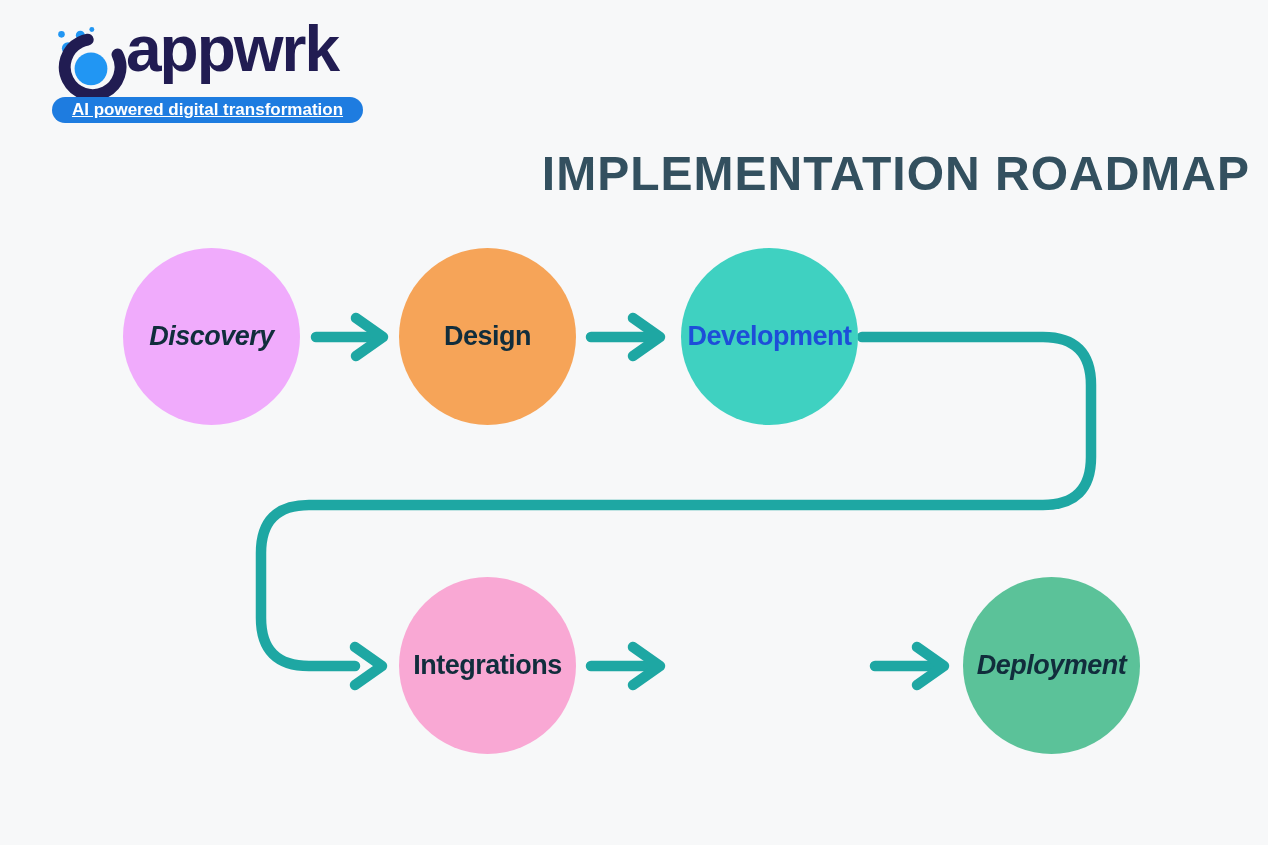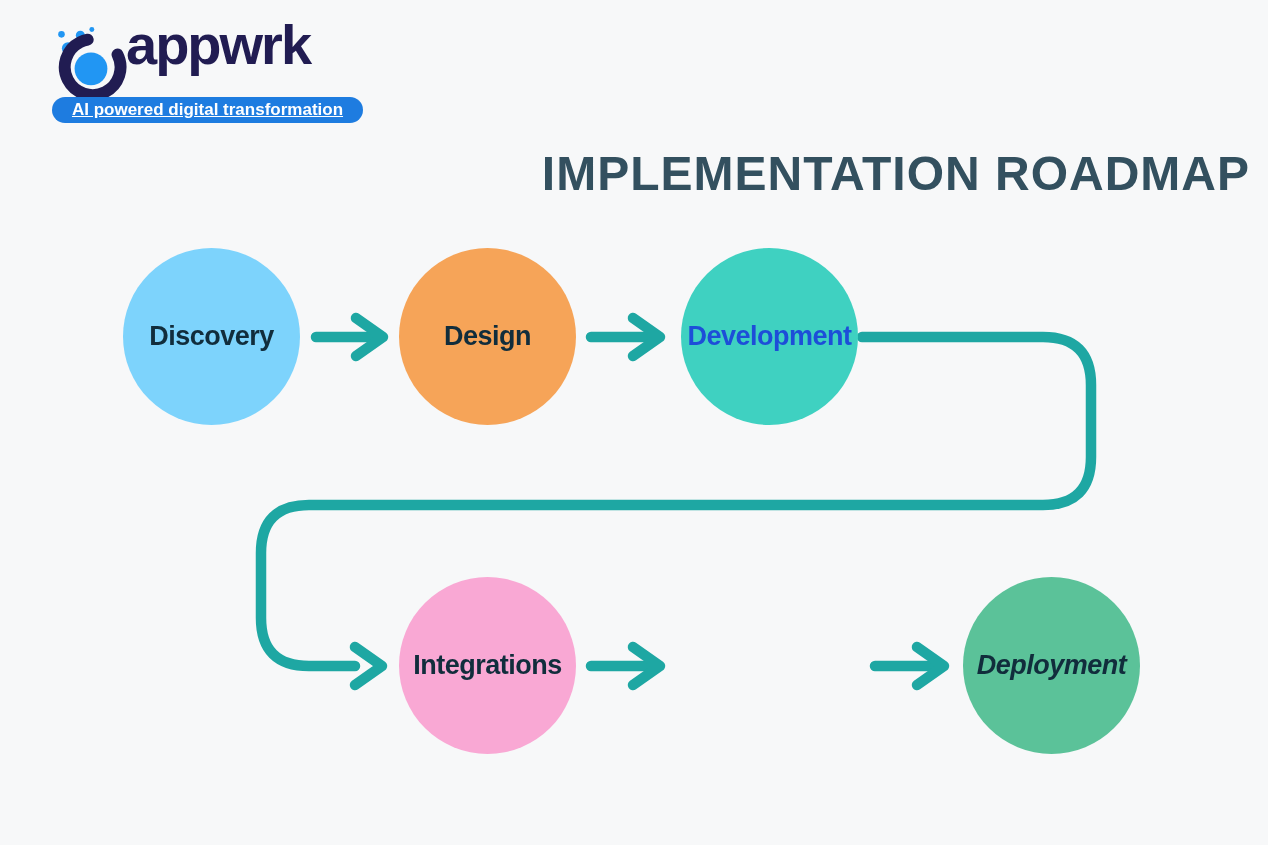--- a/index.html
+++ b/index.html
@@ -21,7 +21,7 @@
   }
   .logo-brand {
     position: absolute; left: 126px; top: 14px;
-    font-size: 56px; font-weight: bold; letter-spacing: -2px;
+    font-size: 64px; font-weight: bold; letter-spacing: -2px;
     line-height: 1.1;
   }
   .logo-tagline {

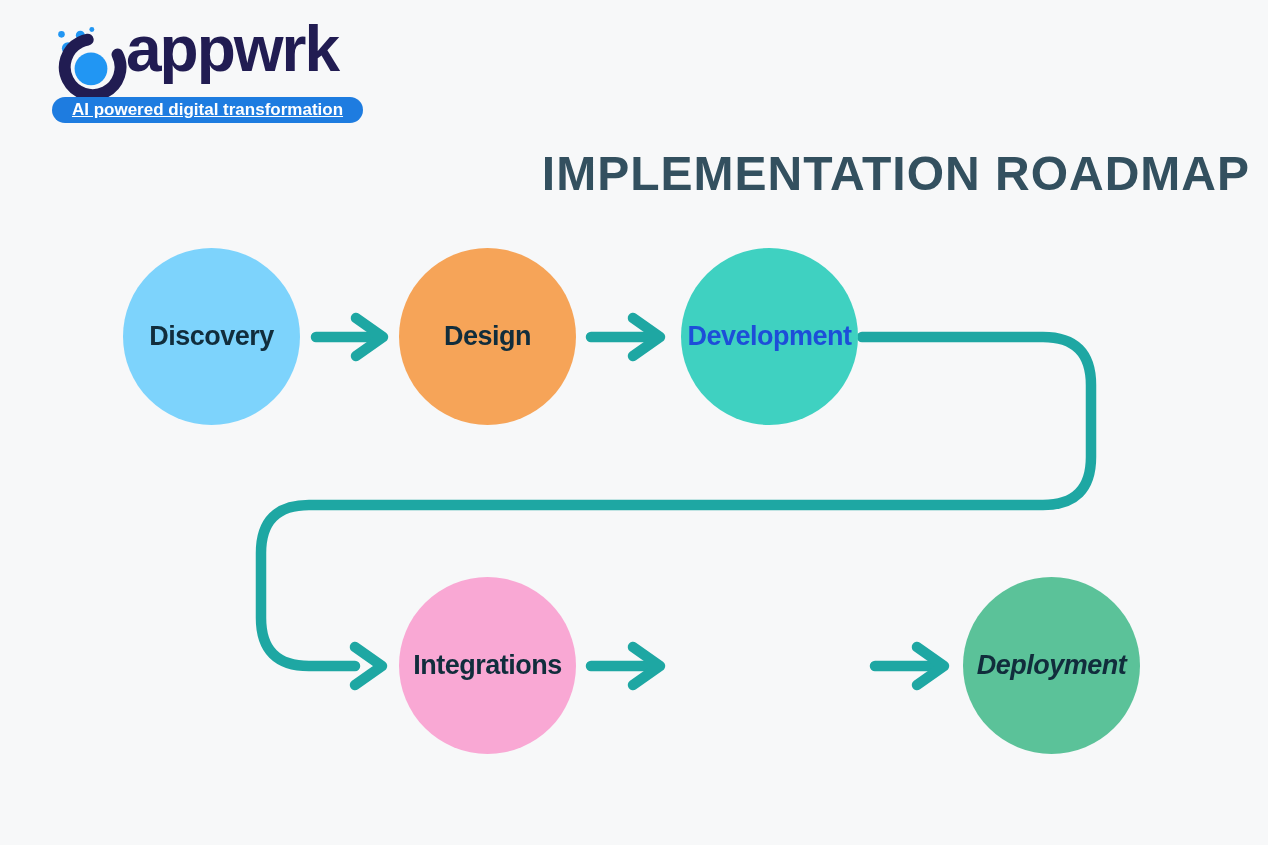--- a/index.html
+++ b/index.html
@@ -114,7 +114,7 @@
     </g>
   </svg>
 
-  <div class="circle c1" style="background-color: #7dd3fc;">
+  <div class="circle c1" style="background-color: #f0abfc; font-style: italic;">
     <span class="label" style="color: rgb(17, 45, 60);">Discovery</span>
   </div>
 

